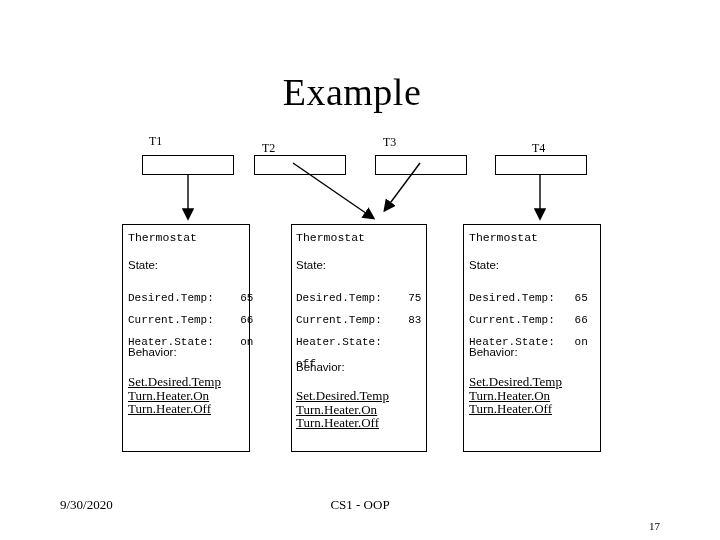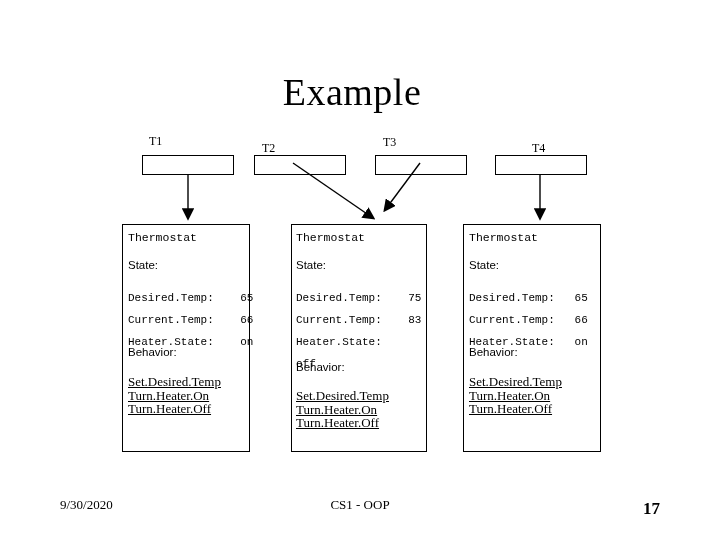--- a/index.html
+++ b/index.html
@@ -109,10 +109,9 @@
   .footer-page {
     position: absolute;
     right: 60px;
-    top: 499px;
+    top: 520px;
     font-family: "Liberation Serif", serif;
-    font-size: 17px;
-    font-weight: bold;
+    font-size: 11px;
   }
 </style>
 </head>

